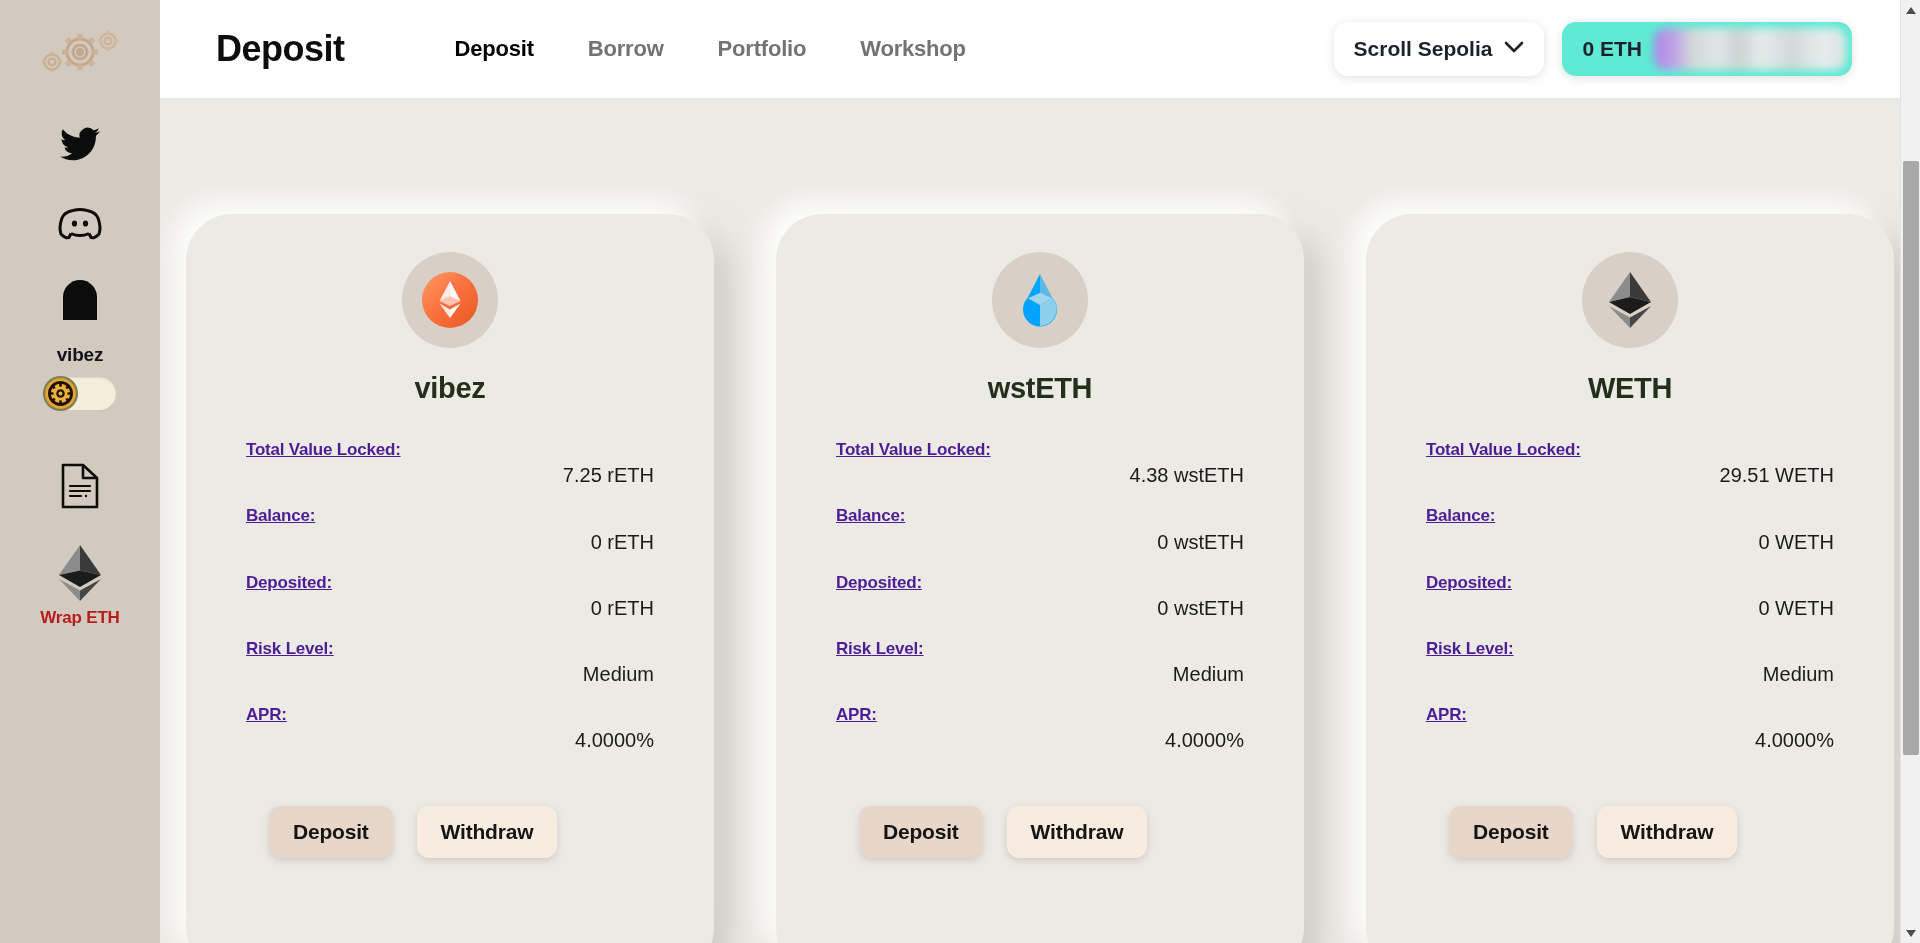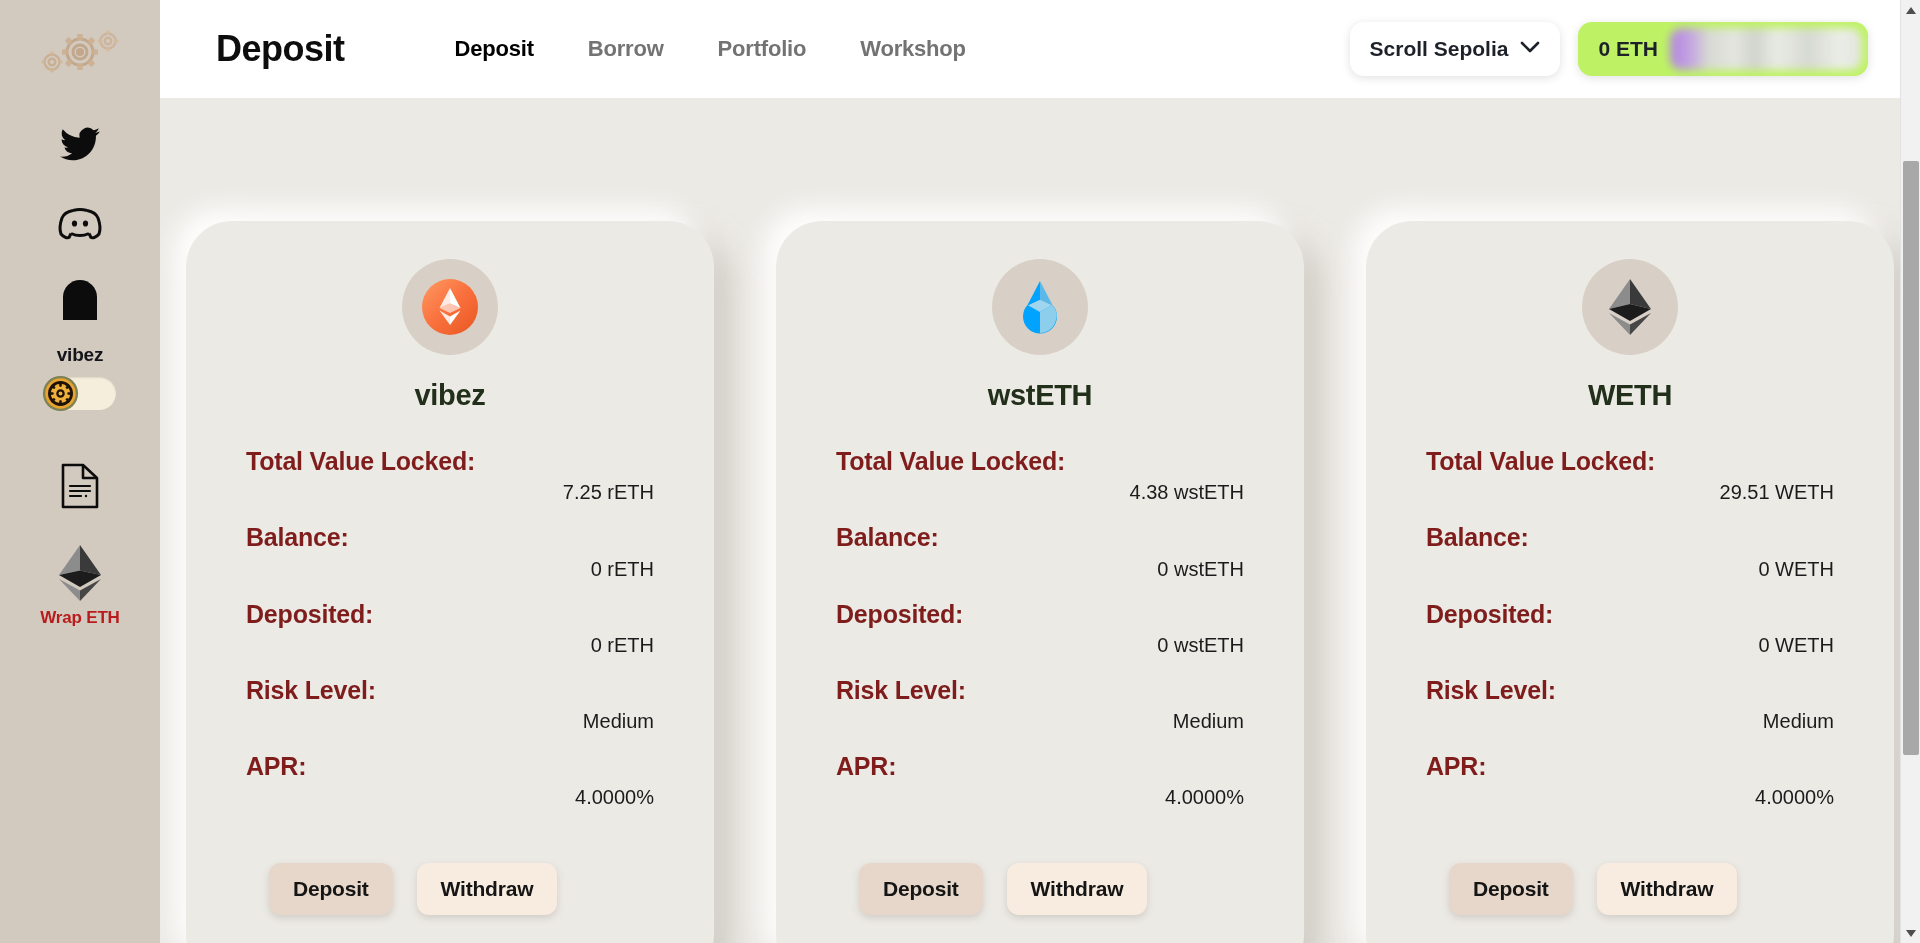--- a/index.html
+++ b/index.html
@@ -98,7 +98,6 @@
     flex-direction: column;
     min-width: 0;
     position: relative;
-    gap: 7px;
   }
 
   .topbar {

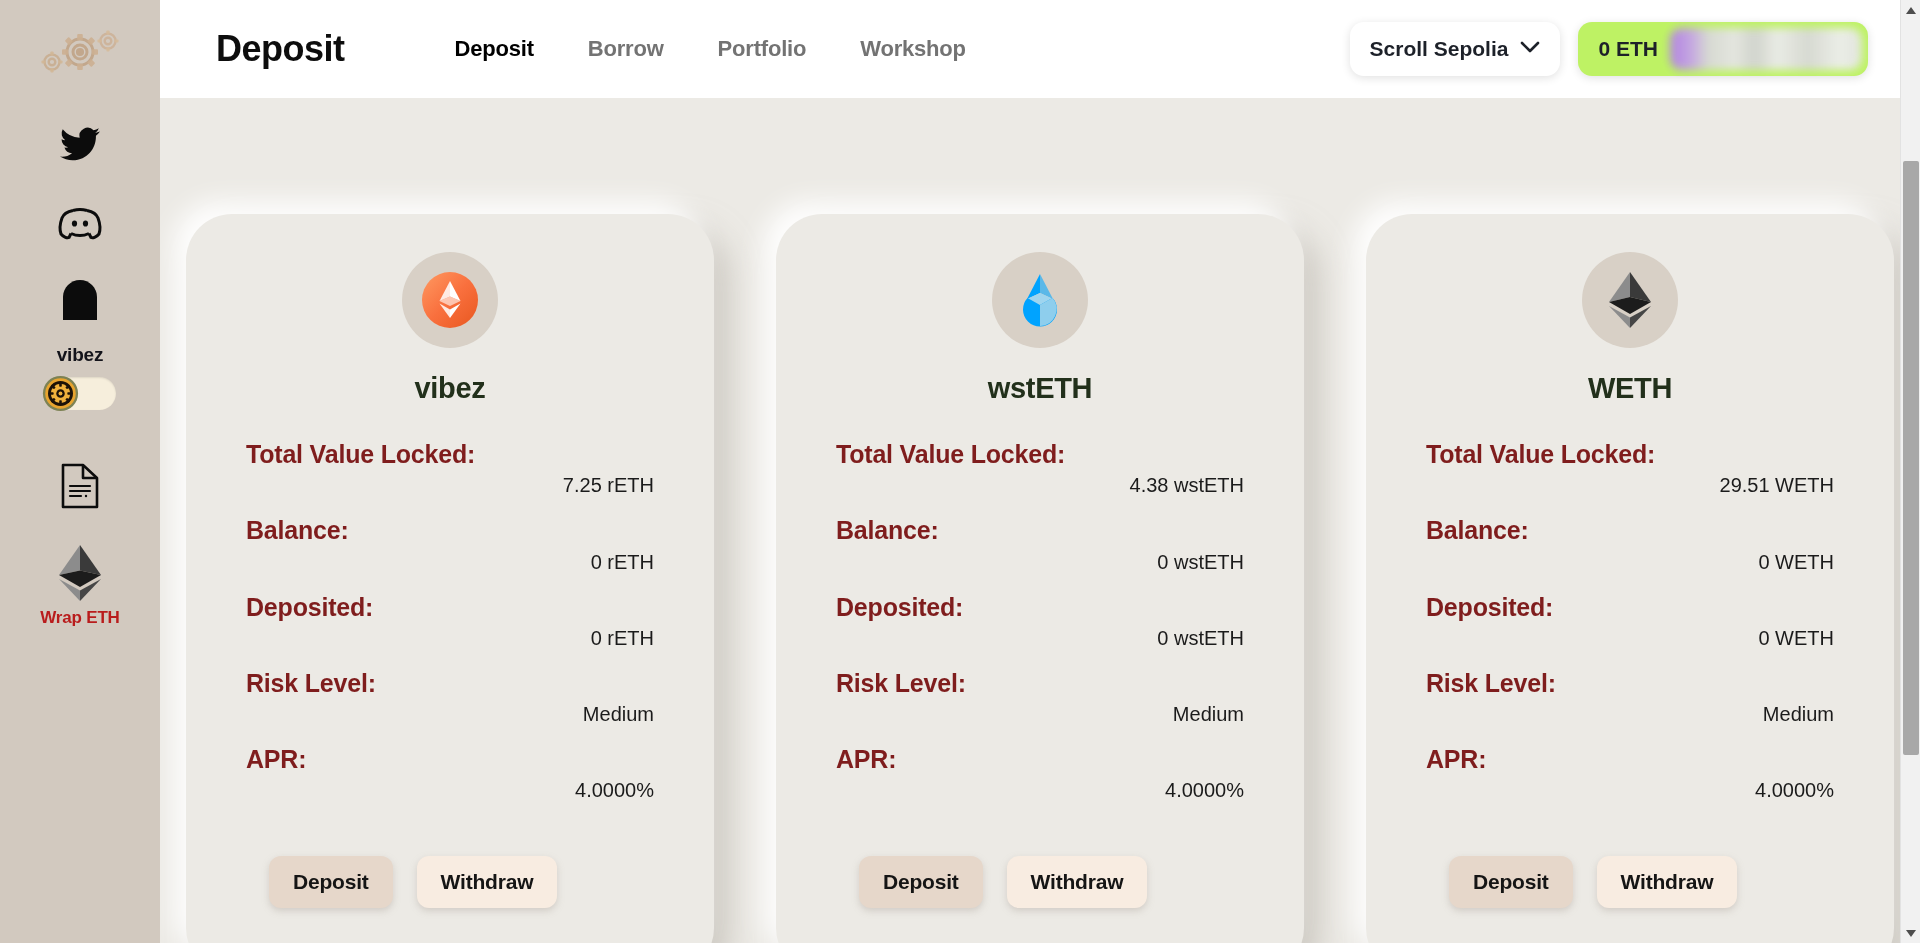--- a/index.html
+++ b/index.html
@@ -139,7 +139,7 @@
     display: flex;
     align-items: center;
     gap: 18px;
-    padding-right: 52px;
+    padding-right: 68px;
     justify-content: flex-end;
   }
 

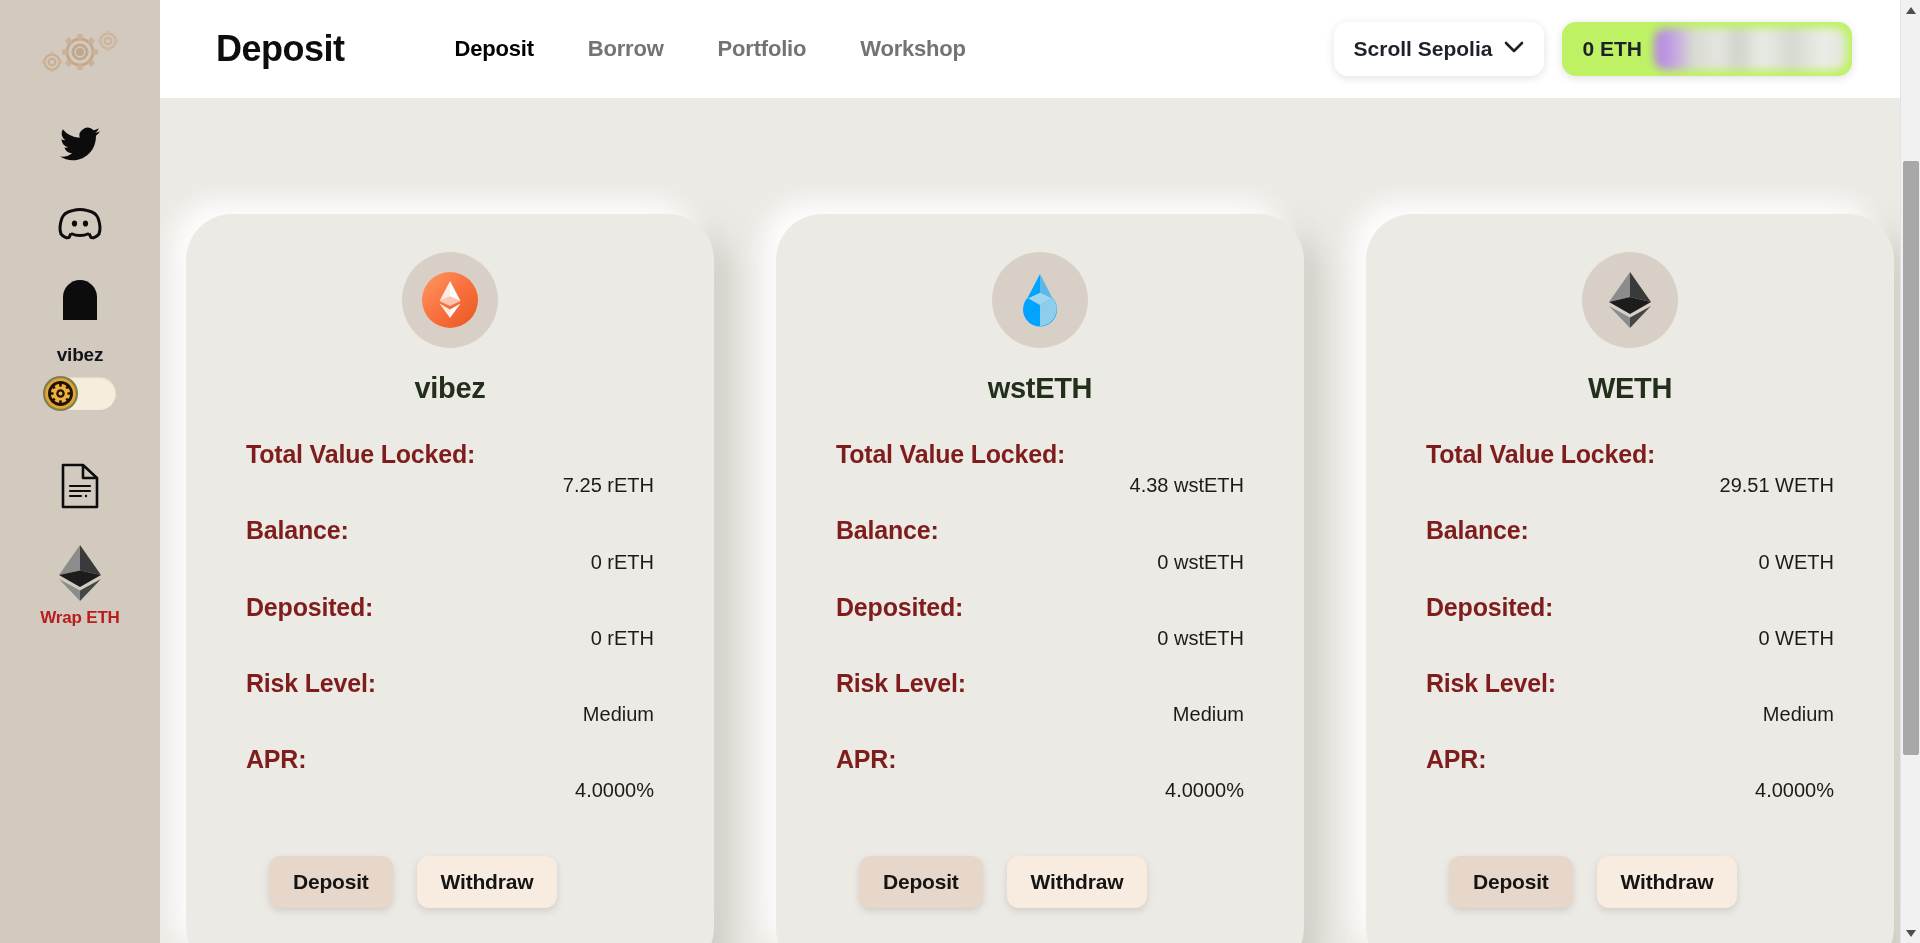--- a/index.html
+++ b/index.html
@@ -163,7 +163,7 @@
 
   .wallet-pill {
     height: 54px;
-    background: #bef264;
+    background: #5eead4;
     border-radius: 14px;
     display: flex;
     align-items: center;

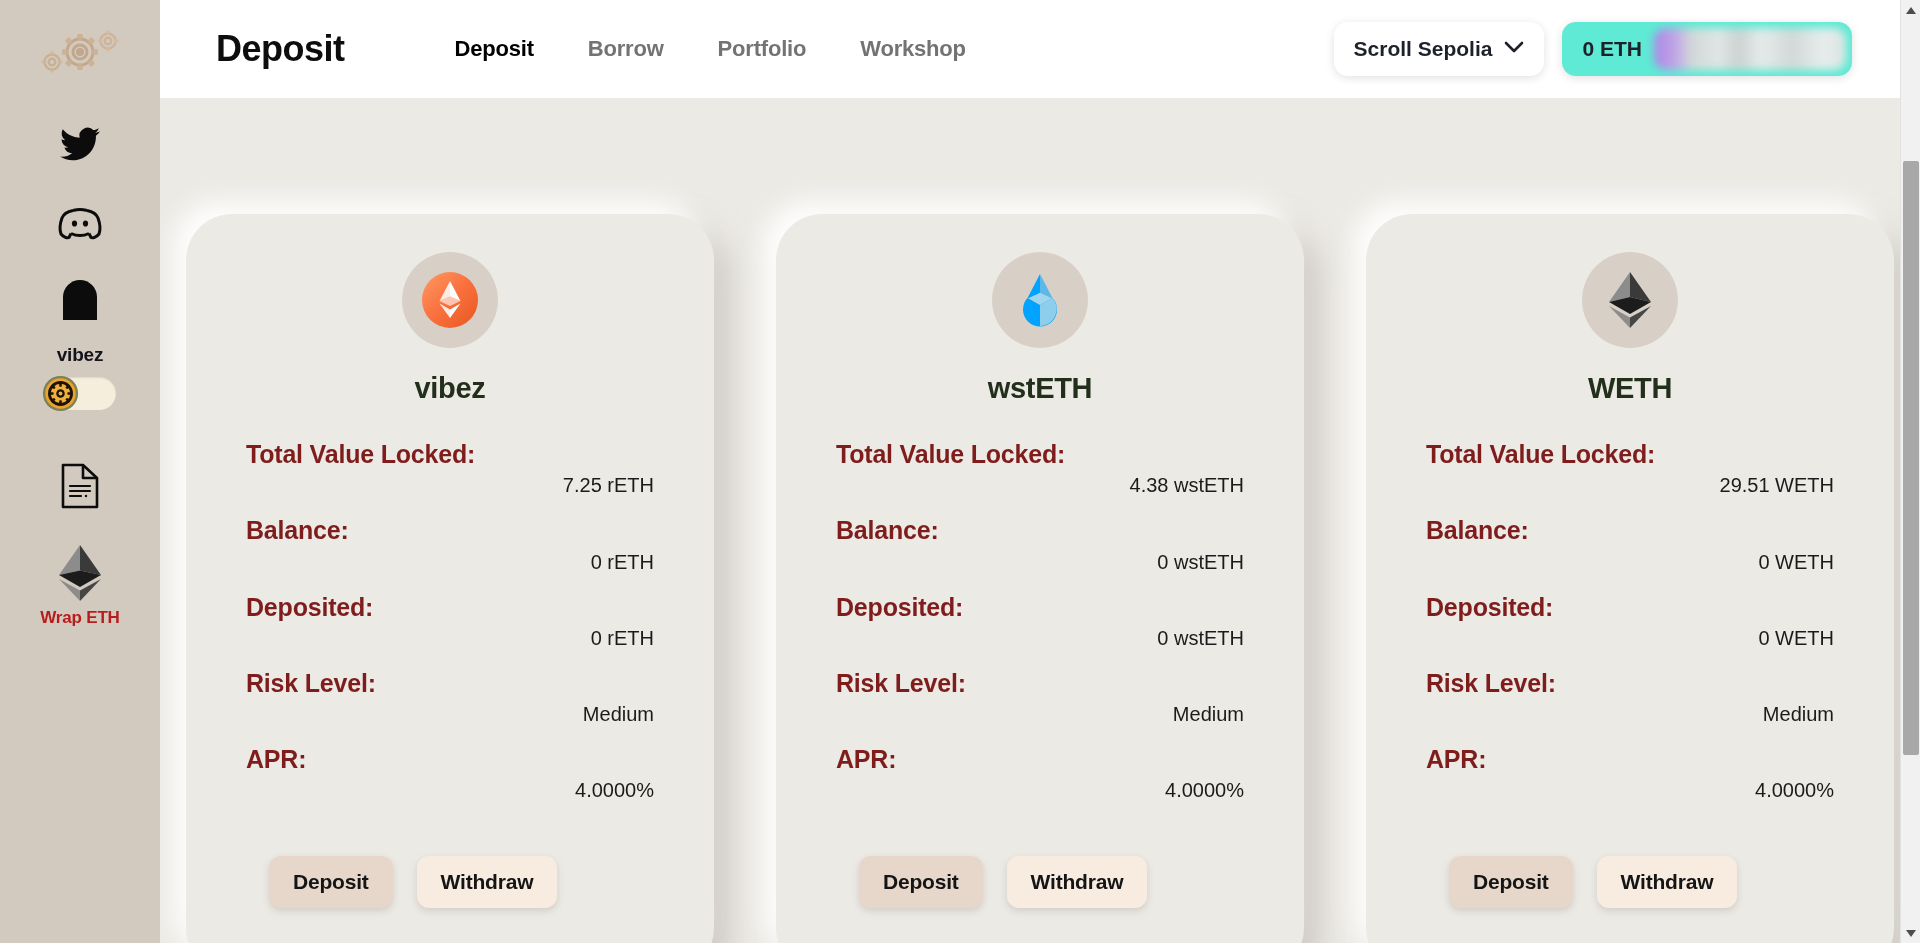--- a/index.html
+++ b/index.html
@@ -243,11 +243,12 @@
 
   .stat-label {
     display: block;
-    font-size: 25px;
-    font-weight: 700;
-    color: #7f1d1d;
+    font-size: 17px;
+    font-weight: 700;
+    color: #4c1d95;
     letter-spacing: -0.2px;
     line-height: 1.25;
+    text-decoration: underline;
   }
   .stat-value {
     display: block;

